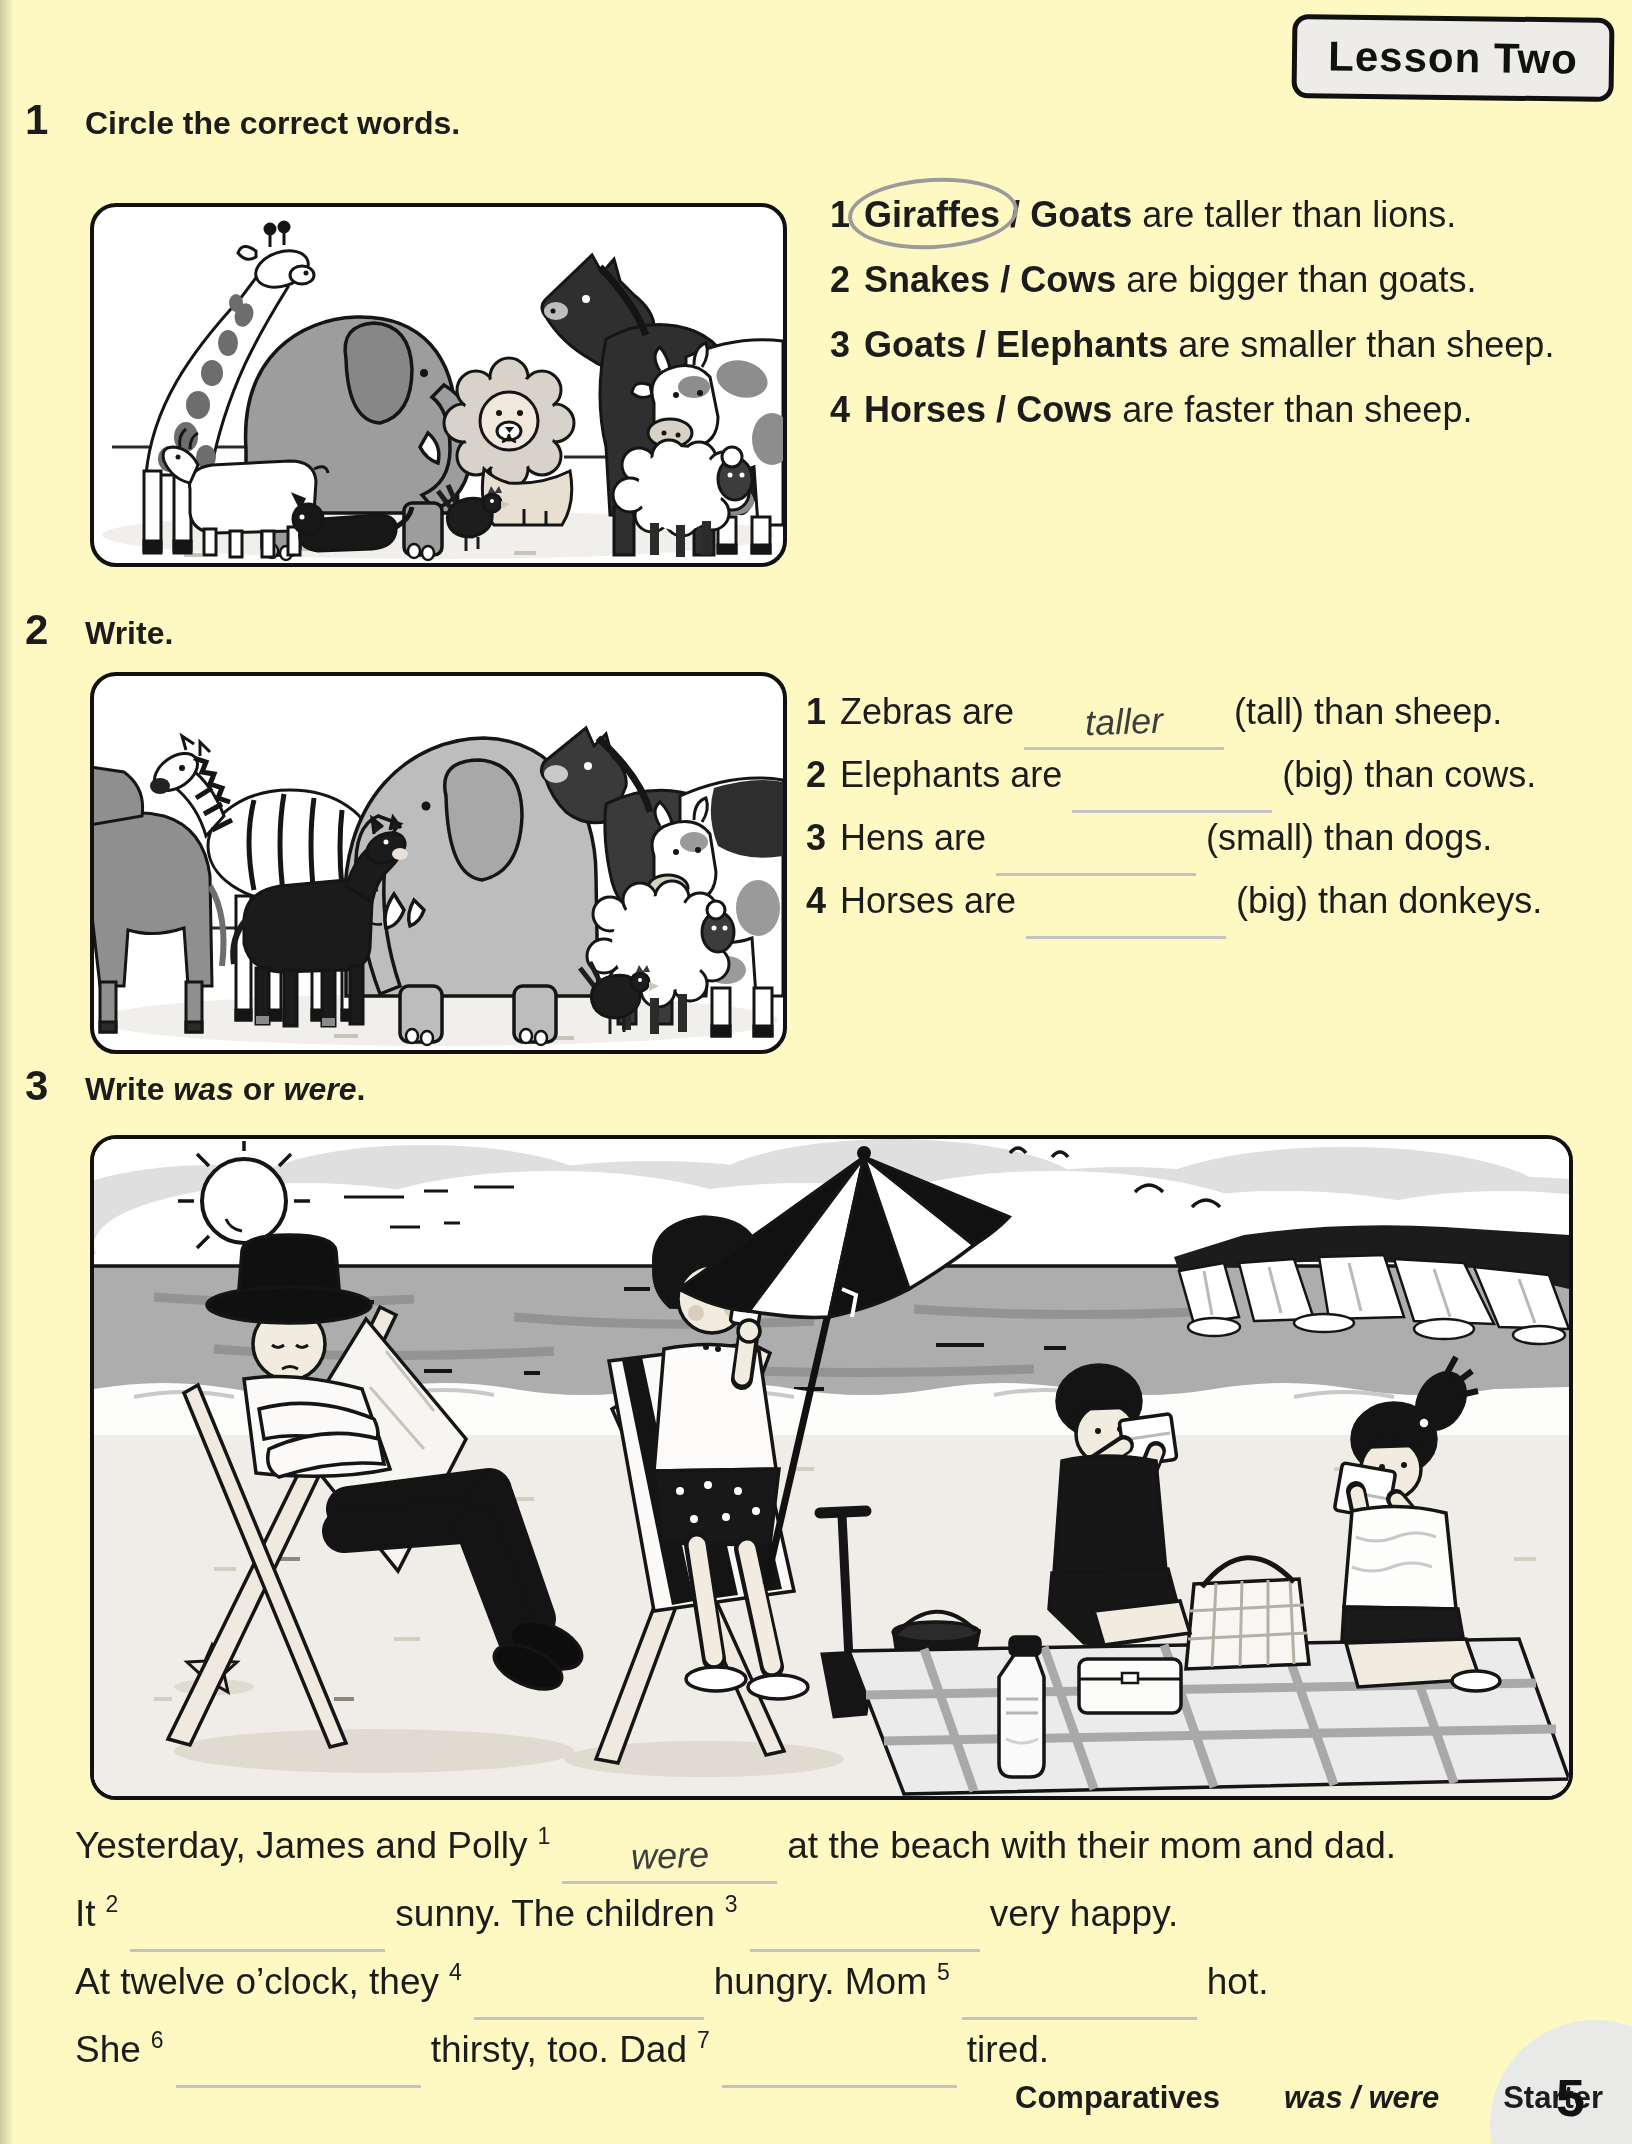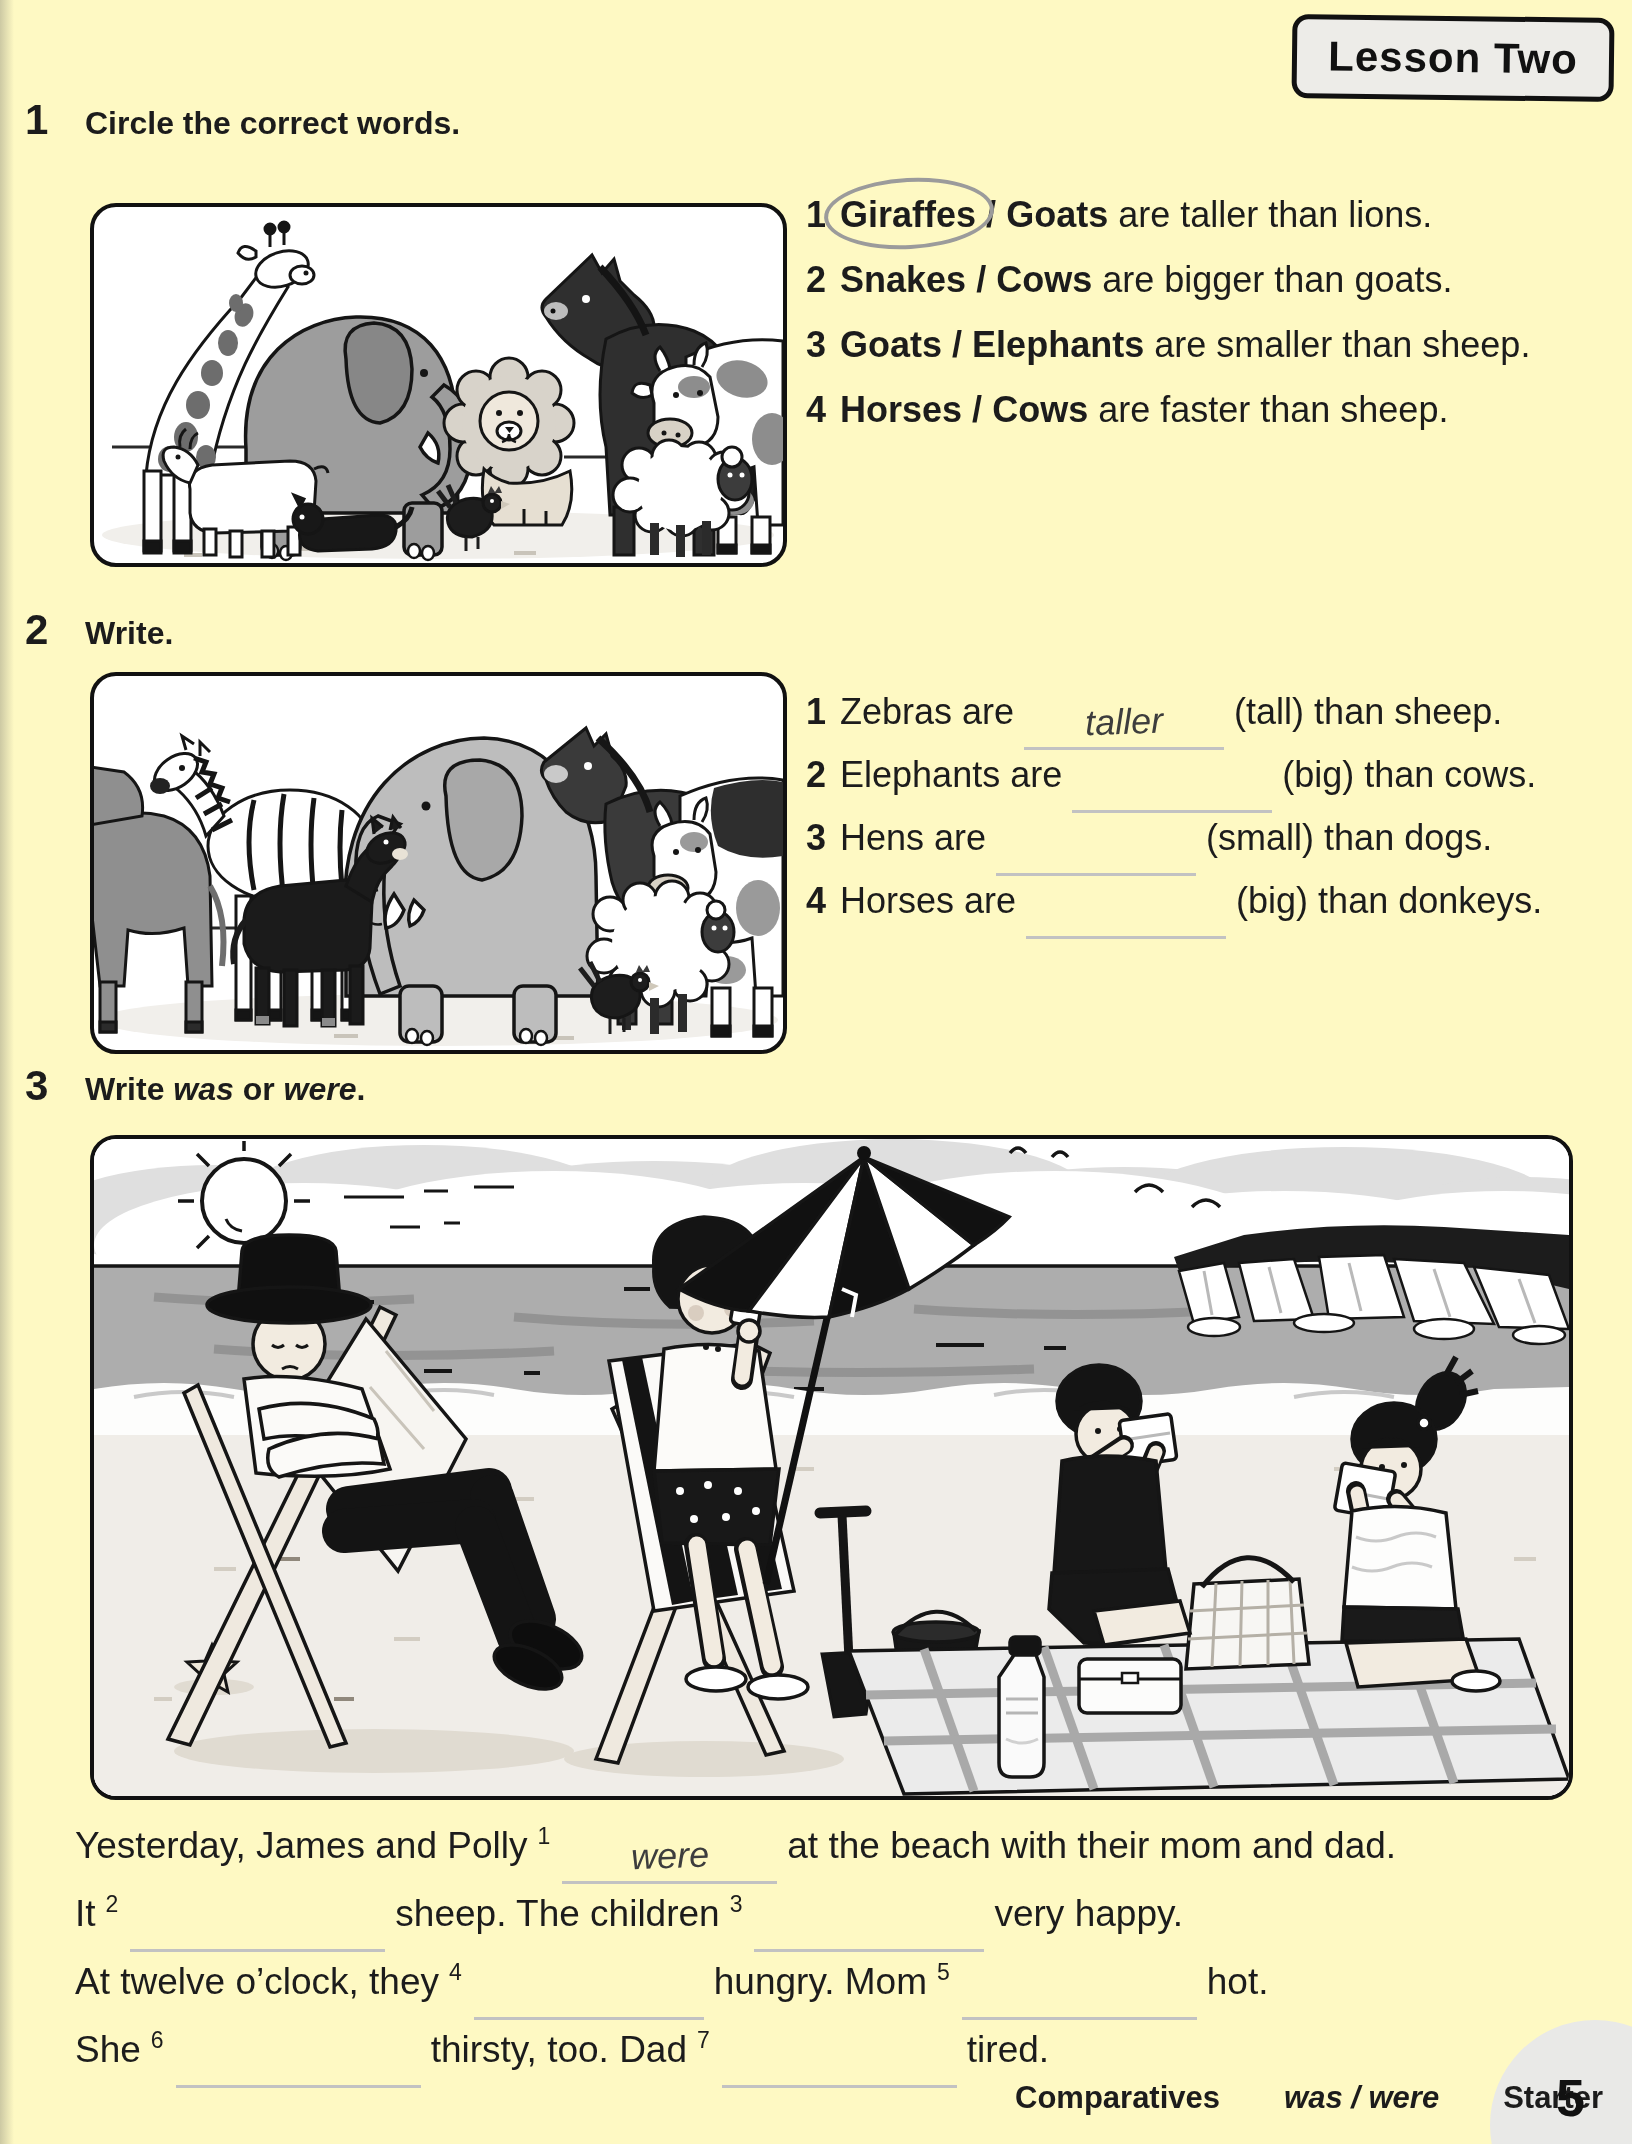--- a/index.html
+++ b/index.html
@@ -211,7 +211,7 @@
     </svg>
   </div>
 
-  <div class="items" style="top:182px;">
+  <div class="items" style="top:182px;margin-left:24px;">
     <div class="q-line">
       <span class="inum">1</span><span class="circled"><b>Giraffes</b><span class="oval"></span></span>
       <span class="sep">/</span>

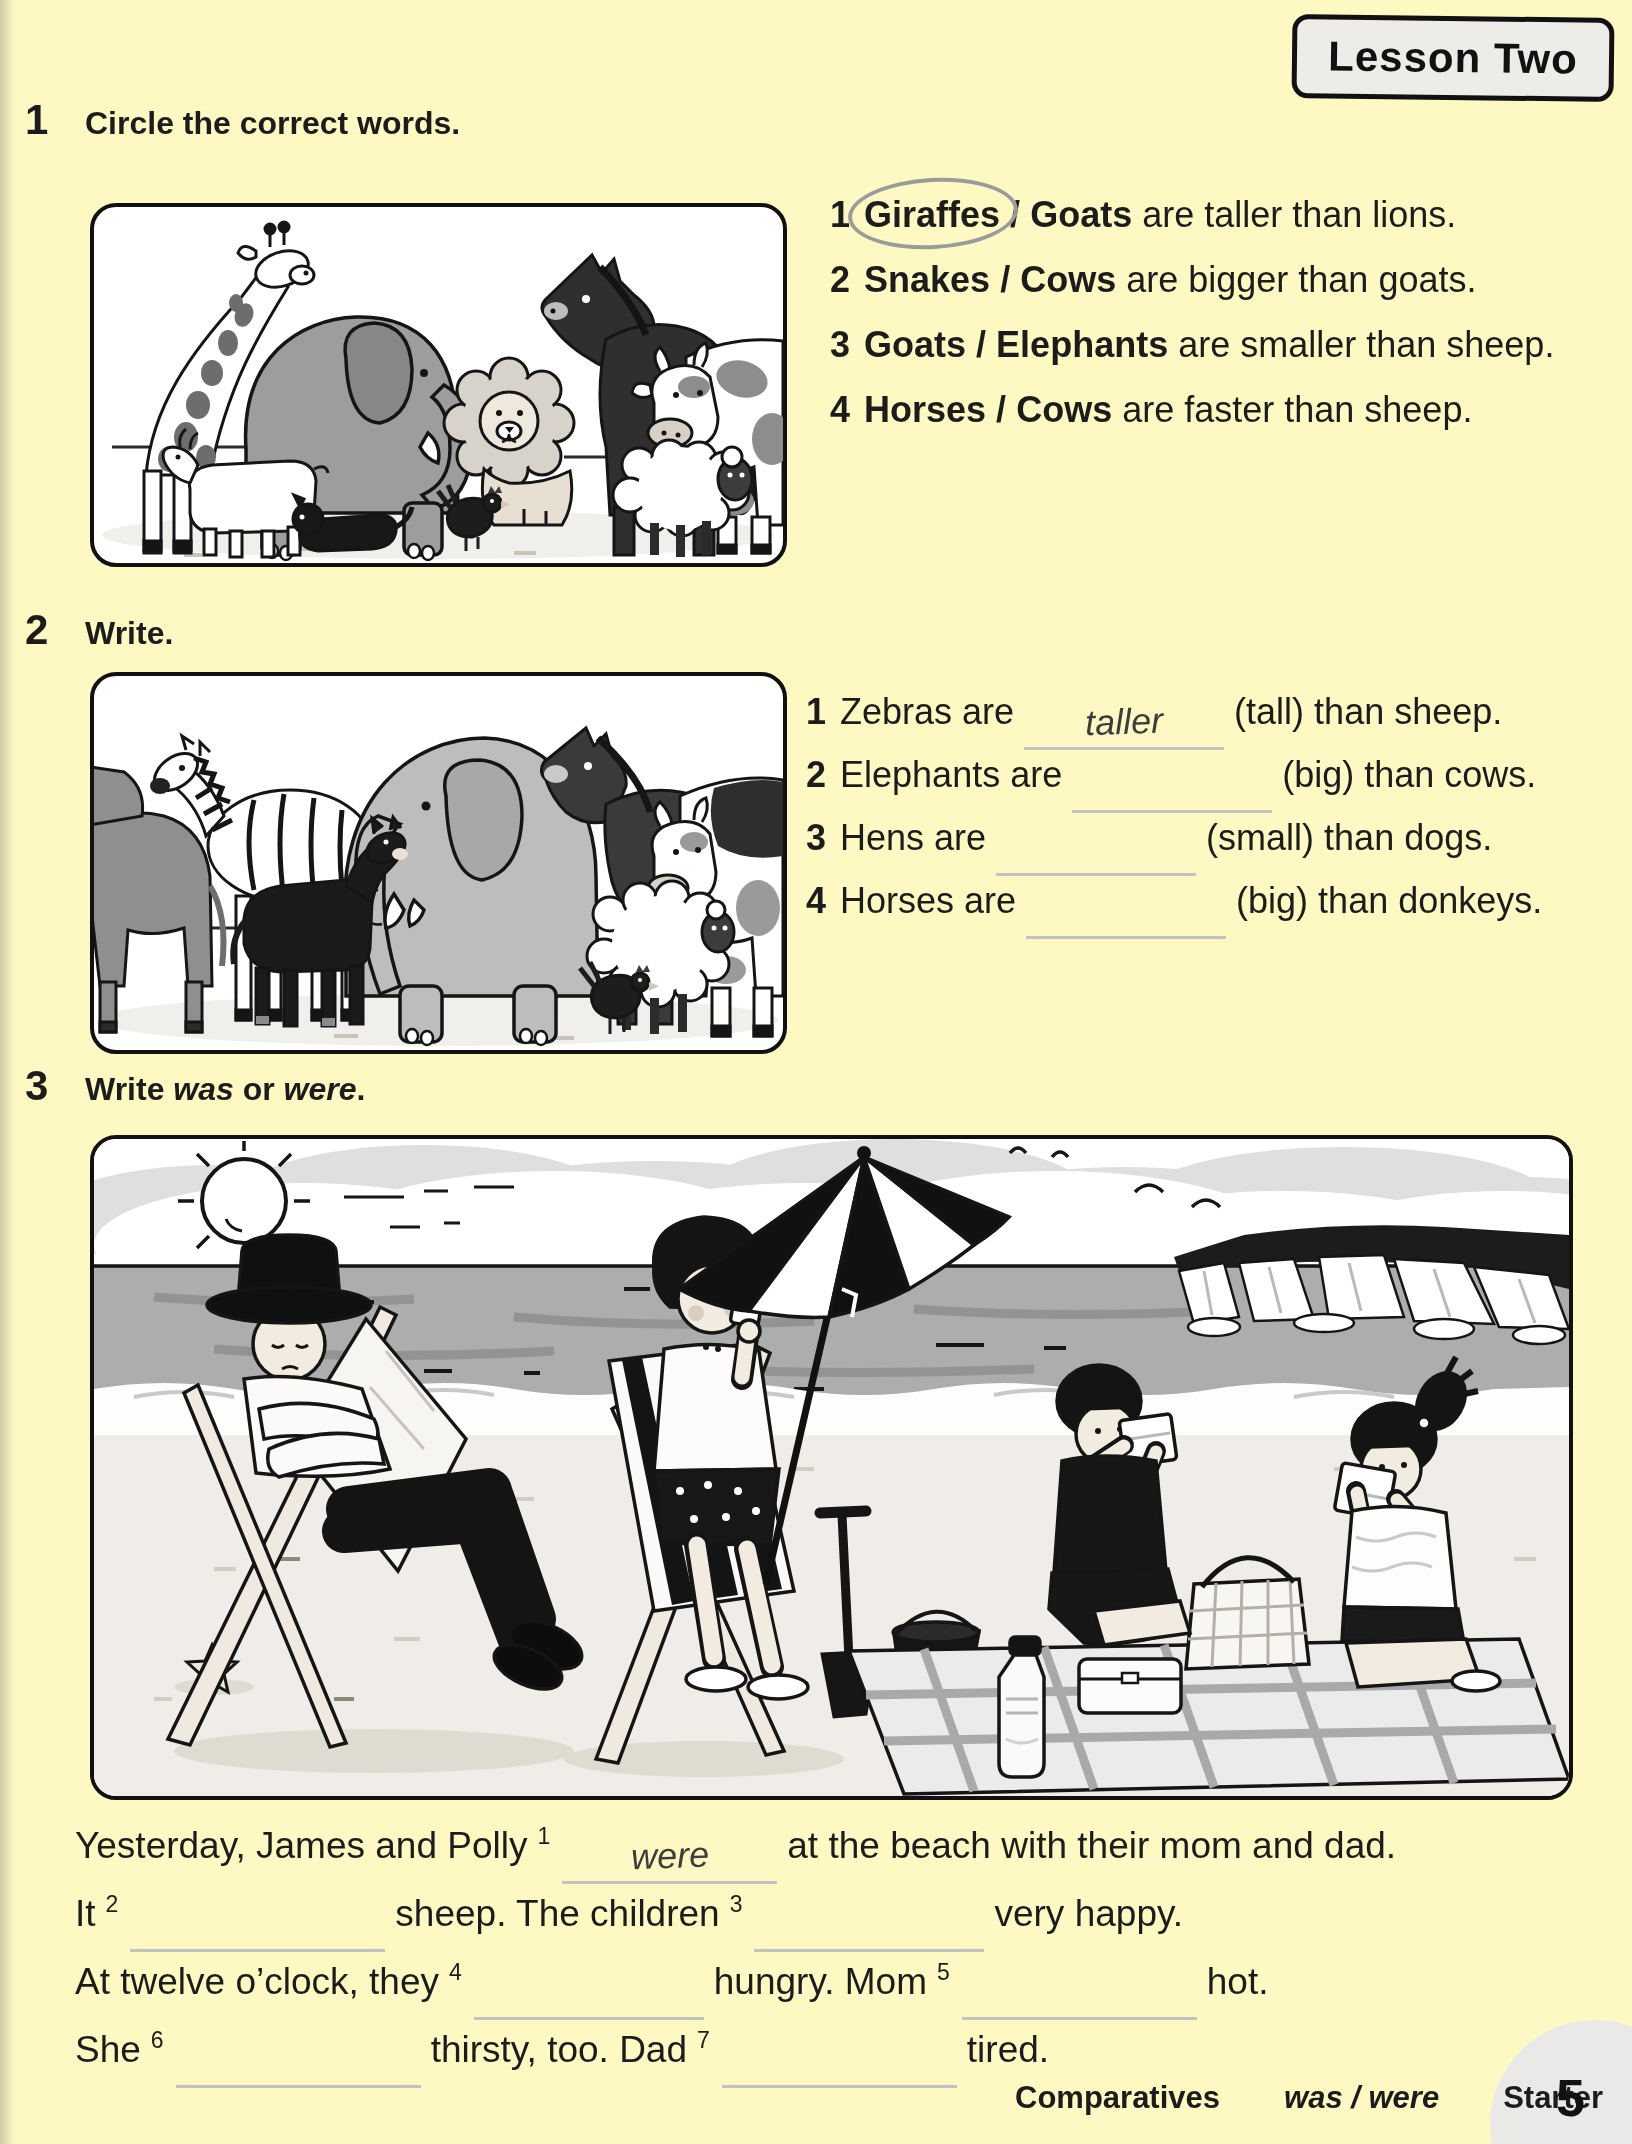--- a/index.html
+++ b/index.html
@@ -641,7 +641,7 @@
       <span>Yesterday, James and Polly</span><span class="sup">1</span><span class="blank" style="min-width:215px;"><span class="hand">were</span></span><span>at the beach with their mom and dad.</span>
     </div>
     <div class="story-line">
-      <span>It</span><span class="sup">2</span><span class="blank" style="min-width:255px;"><span class="hand"></span></span><span>sheep. The children</span><span class="sup">3</span><span class="blank" style="min-width:230px;"><span class="hand"></span></span><span>very happy.</span>
+      <span>It</span><span class="sup">2</span><span class="blank" style="min-width:255px;"><span class="hand"></span></span><span>sunny. The children</span><span class="sup">3</span><span class="blank" style="min-width:230px;"><span class="hand"></span></span><span>very happy.</span>
     </div>
     <div class="story-line">
       <span>At twelve o’clock, they</span><span class="sup">4</span><span class="blank" style="min-width:230px;"><span class="hand"></span></span><span>hungry. Mom</span><span class="sup">5</span><span class="blank" style="min-width:235px;"><span class="hand"></span></span><span>hot.</span>

